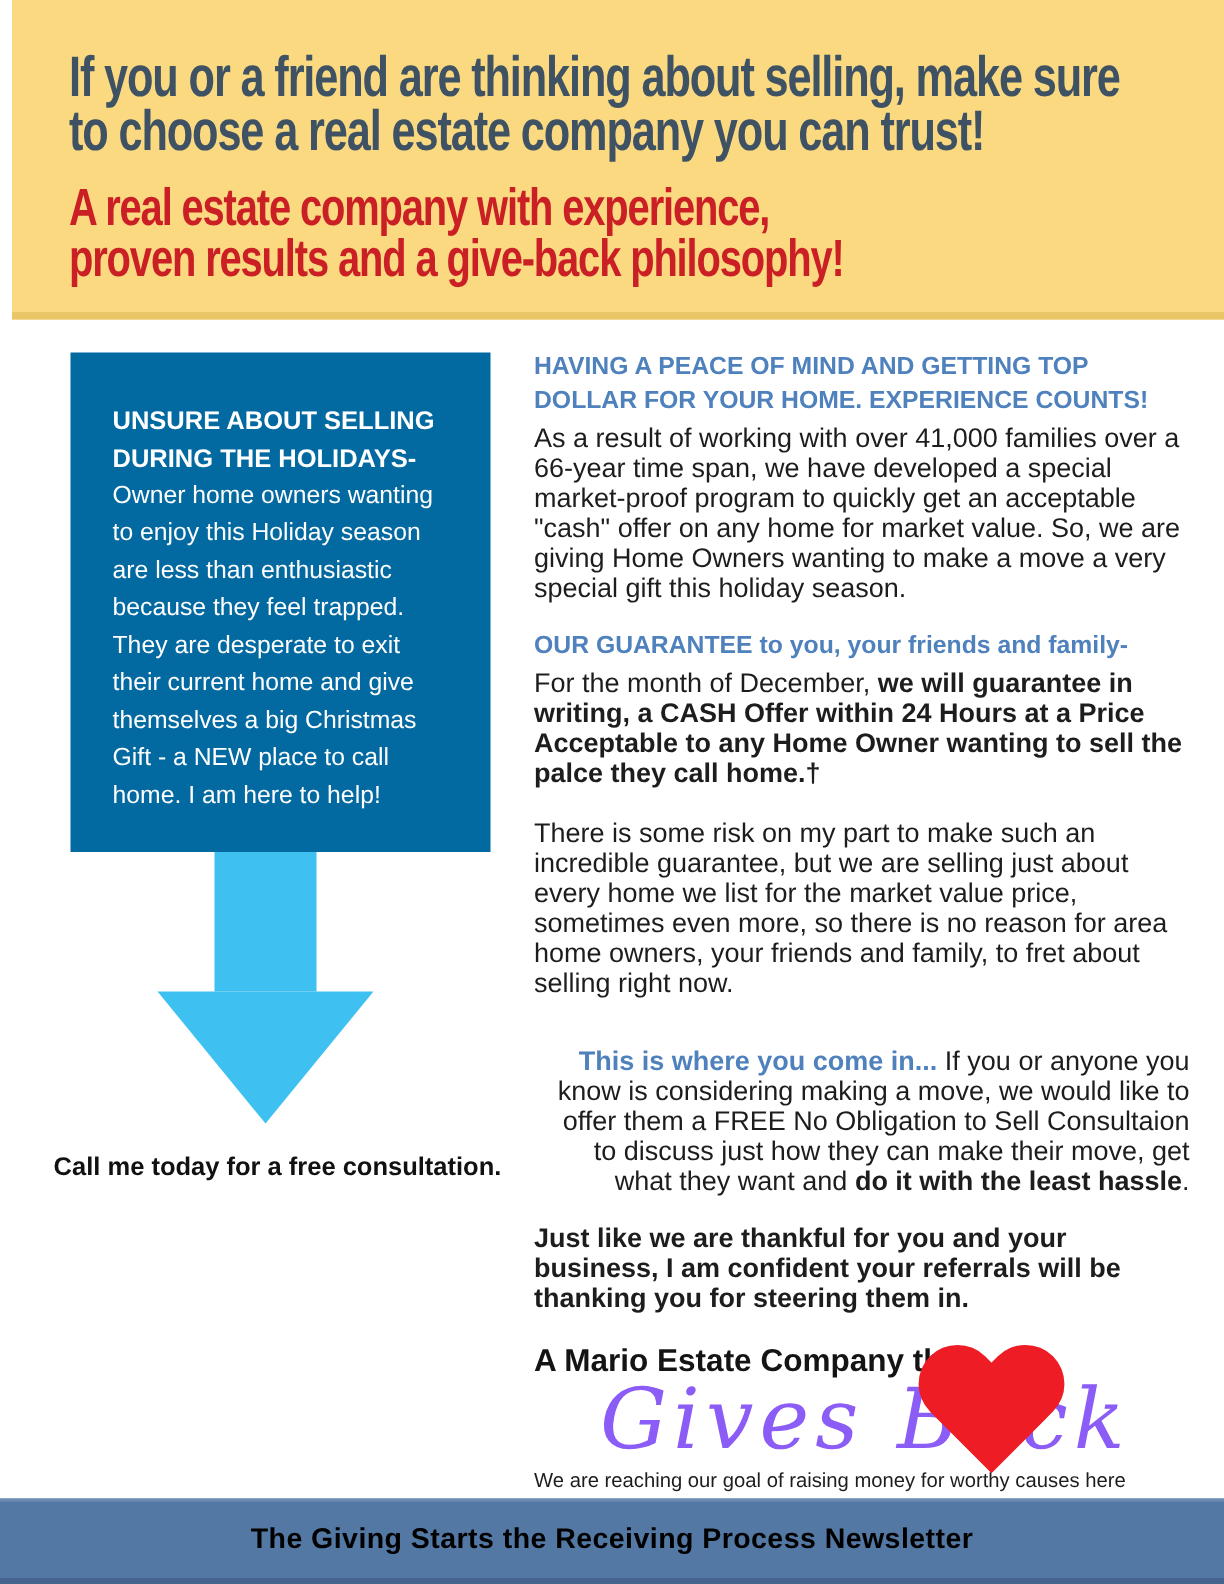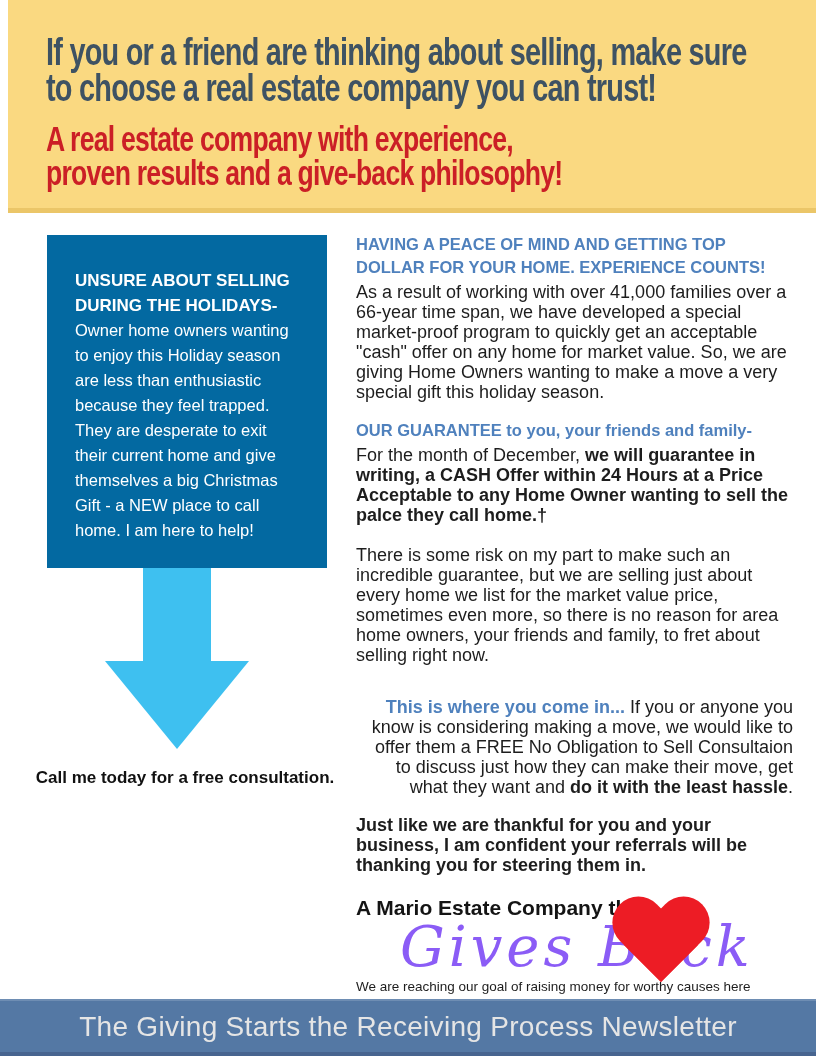--- a/index.html
+++ b/index.html
@@ -98,7 +98,7 @@
     display:flex; align-items:center; justify-content:center;
   }
   .footer-text {
-    color:#e5e5e5; font-weight:normal; font-size:28px; letter-spacing:0.3px;
+    color:#000000; font-weight:bold; font-size:19px; letter-spacing:0.3px;
   }
 </style>
 </head>

